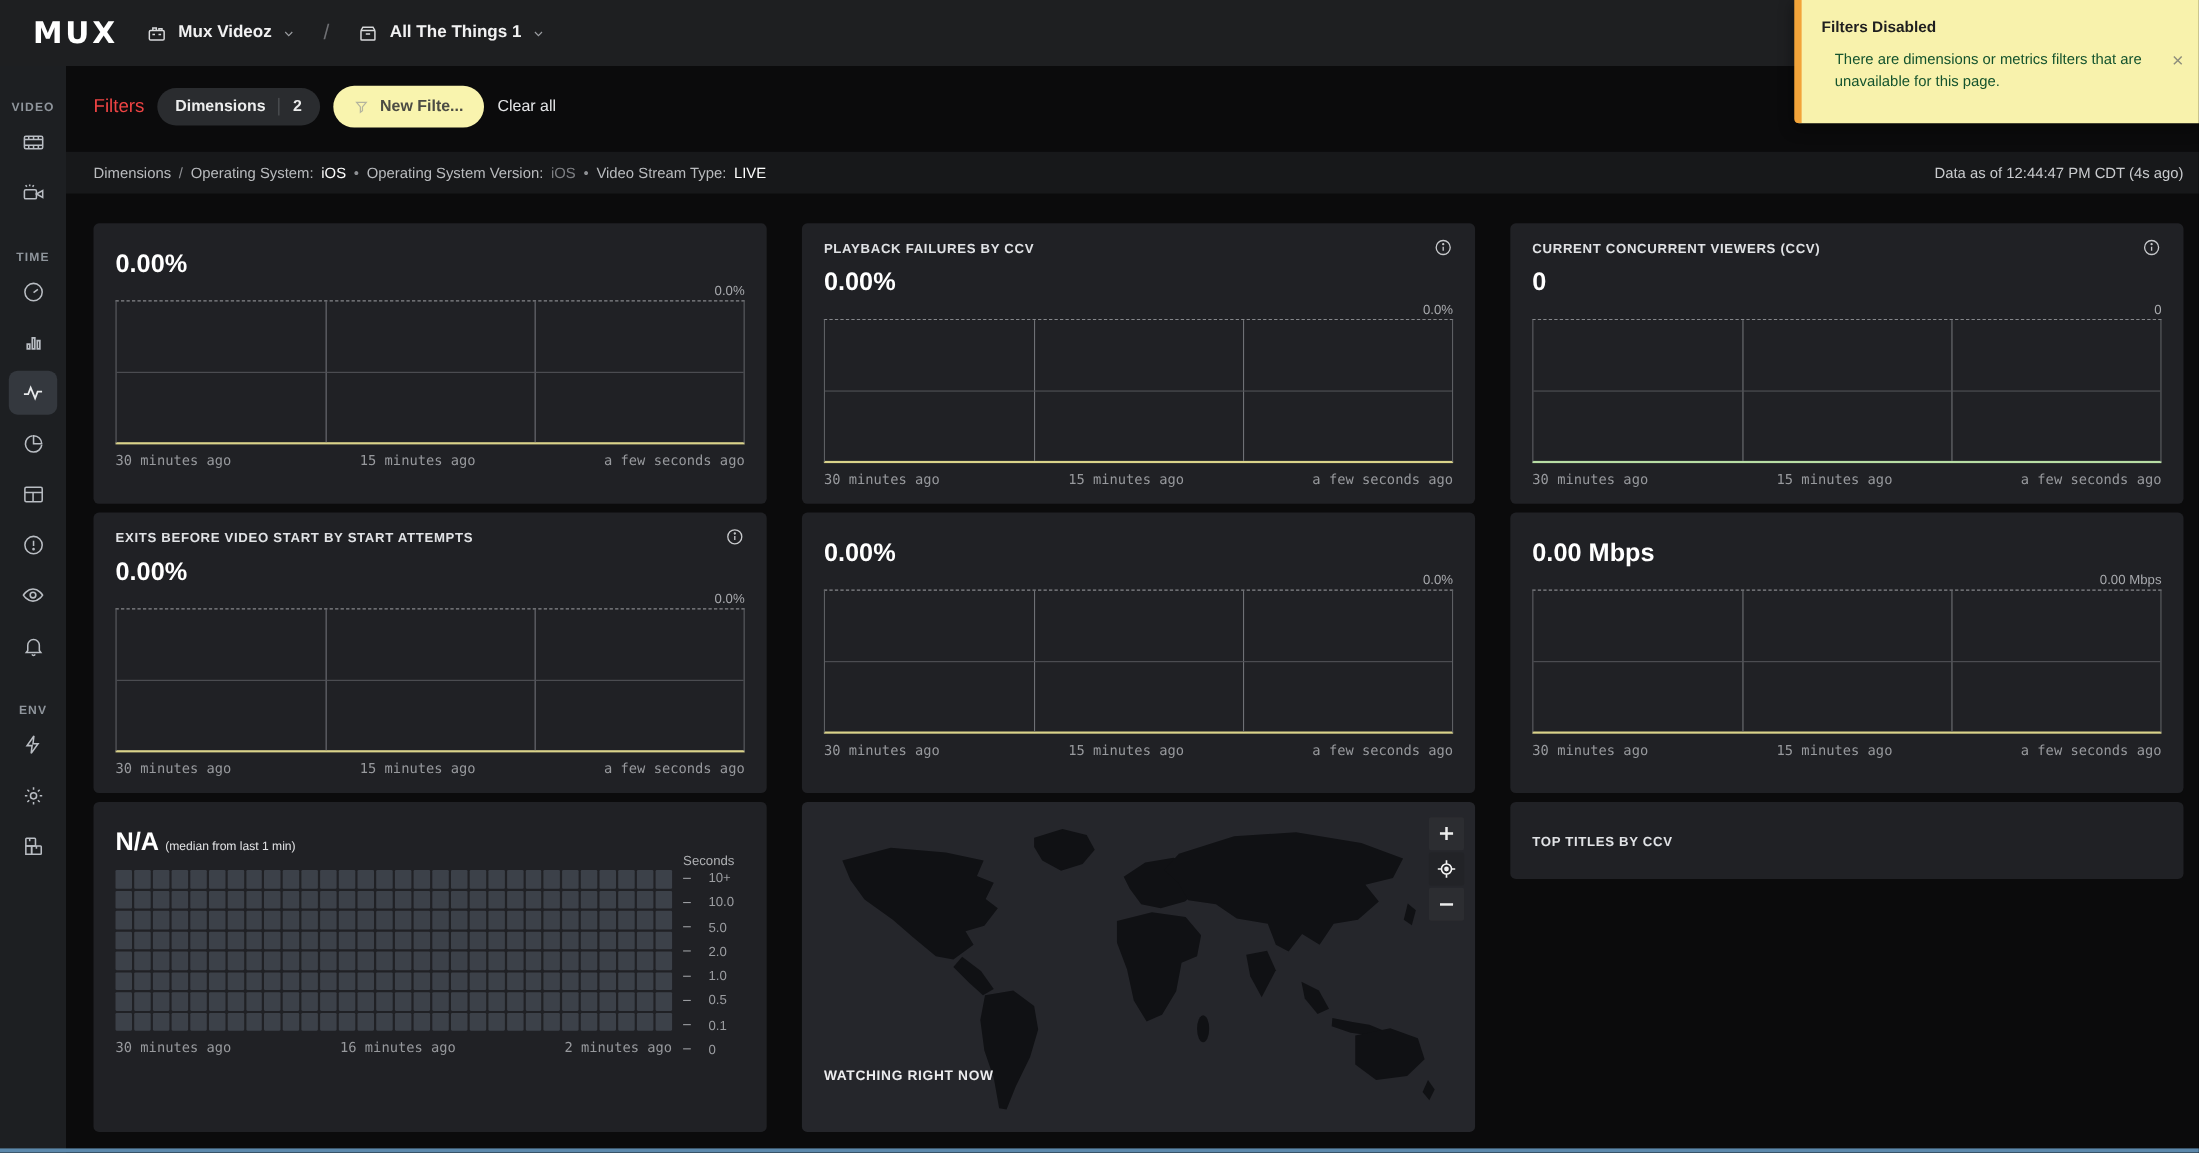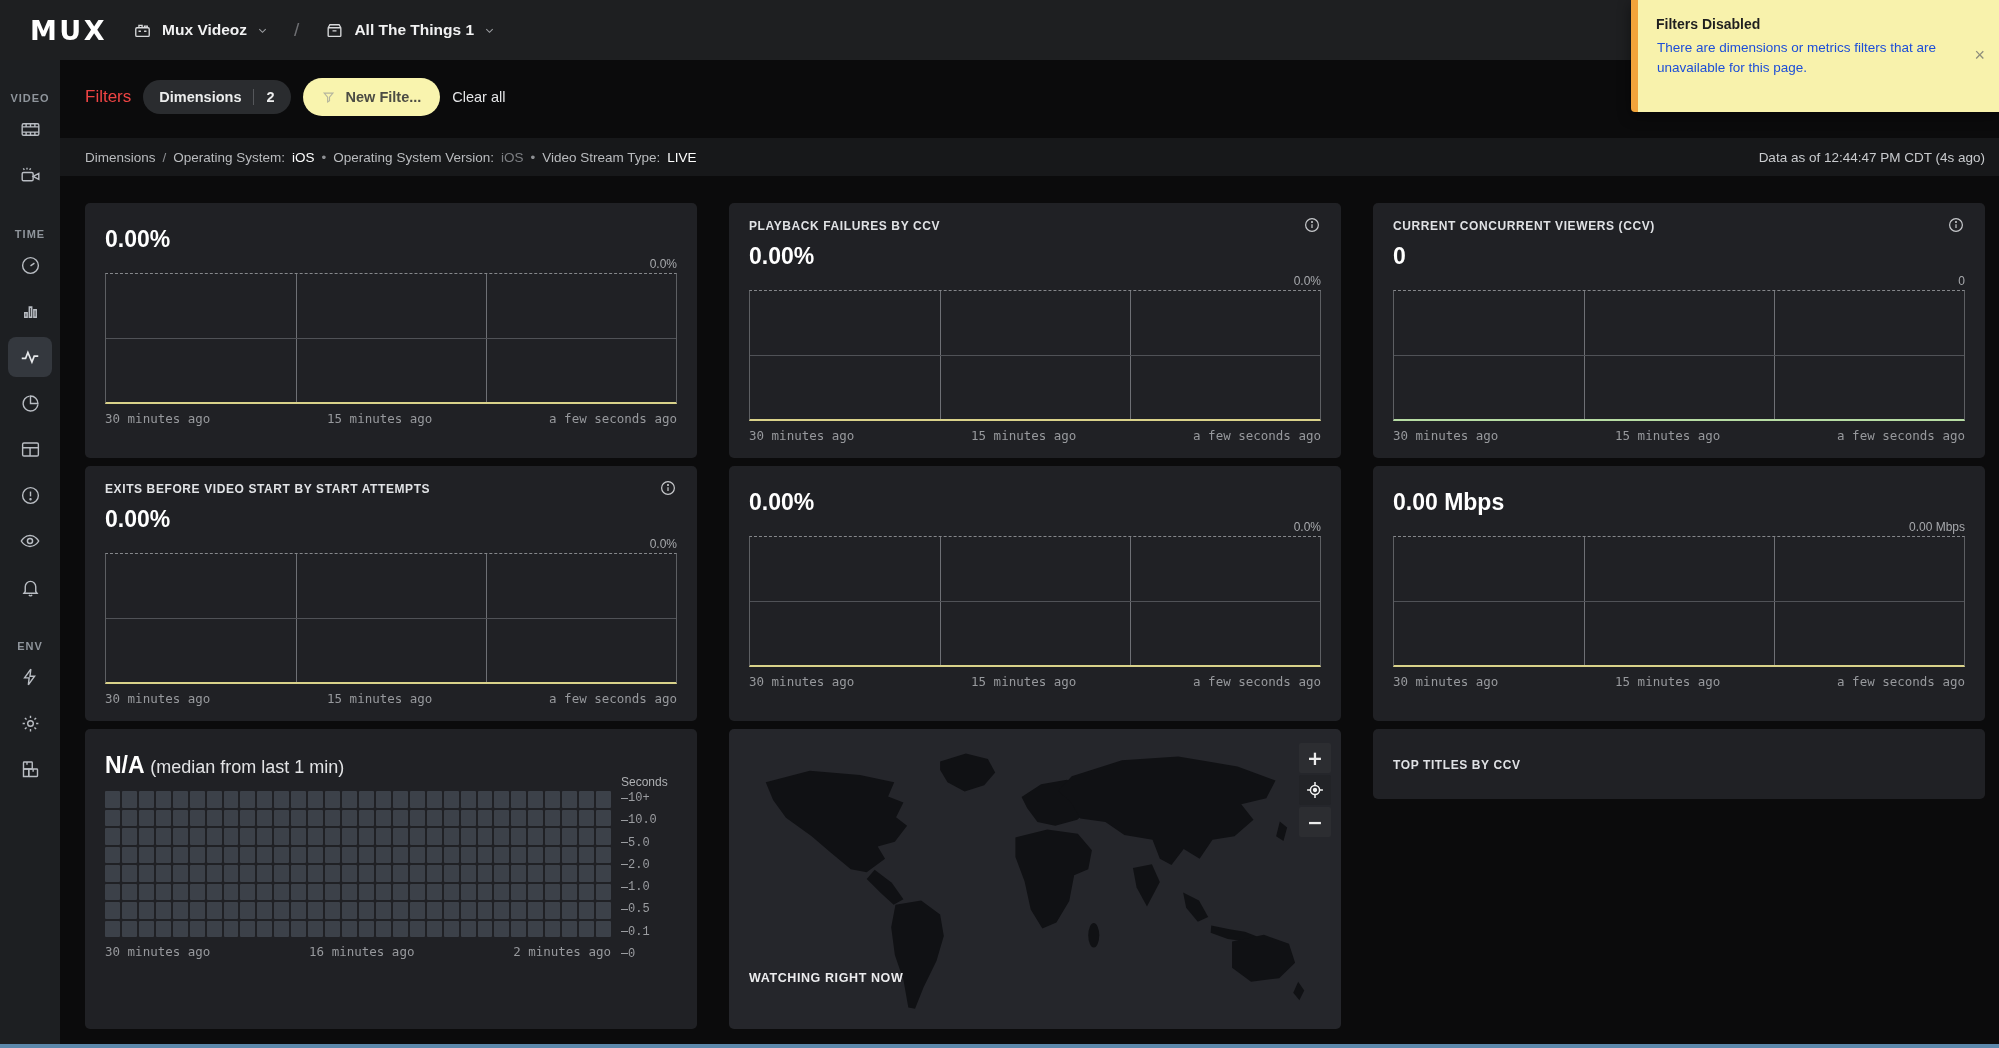--- a/index.html
+++ b/index.html
@@ -93,7 +93,7 @@
          border-left:7px solid #f2a43a;box-sizing:border-box;padding:16px 40px 16px 18px;
          z-index:20;border-radius:0 0 0 4px;box-shadow:0 4px 14px rgba(0,0,0,.45)}
   .toast-title{font-size:14px;font-weight:700;color:#1f1f1f;margin:0 0 6px}
-  .toast-body{font-size:13.5px;color:#1d4ed8;line-height:1.45;width:300px;margin:1px}
+  .toast-body{font-size:13.5px;color:#14532d;line-height:1.45;width:300px;margin:12px}
   .toast-close{position:absolute;right:14px;top:46px;color:#8e8e7c;font-size:18px;cursor:pointer;line-height:1}
   
   .bottom-strip{position:absolute;left:0;right:0;bottom:0;height:4px;background:#5c88ab;z-index:30}

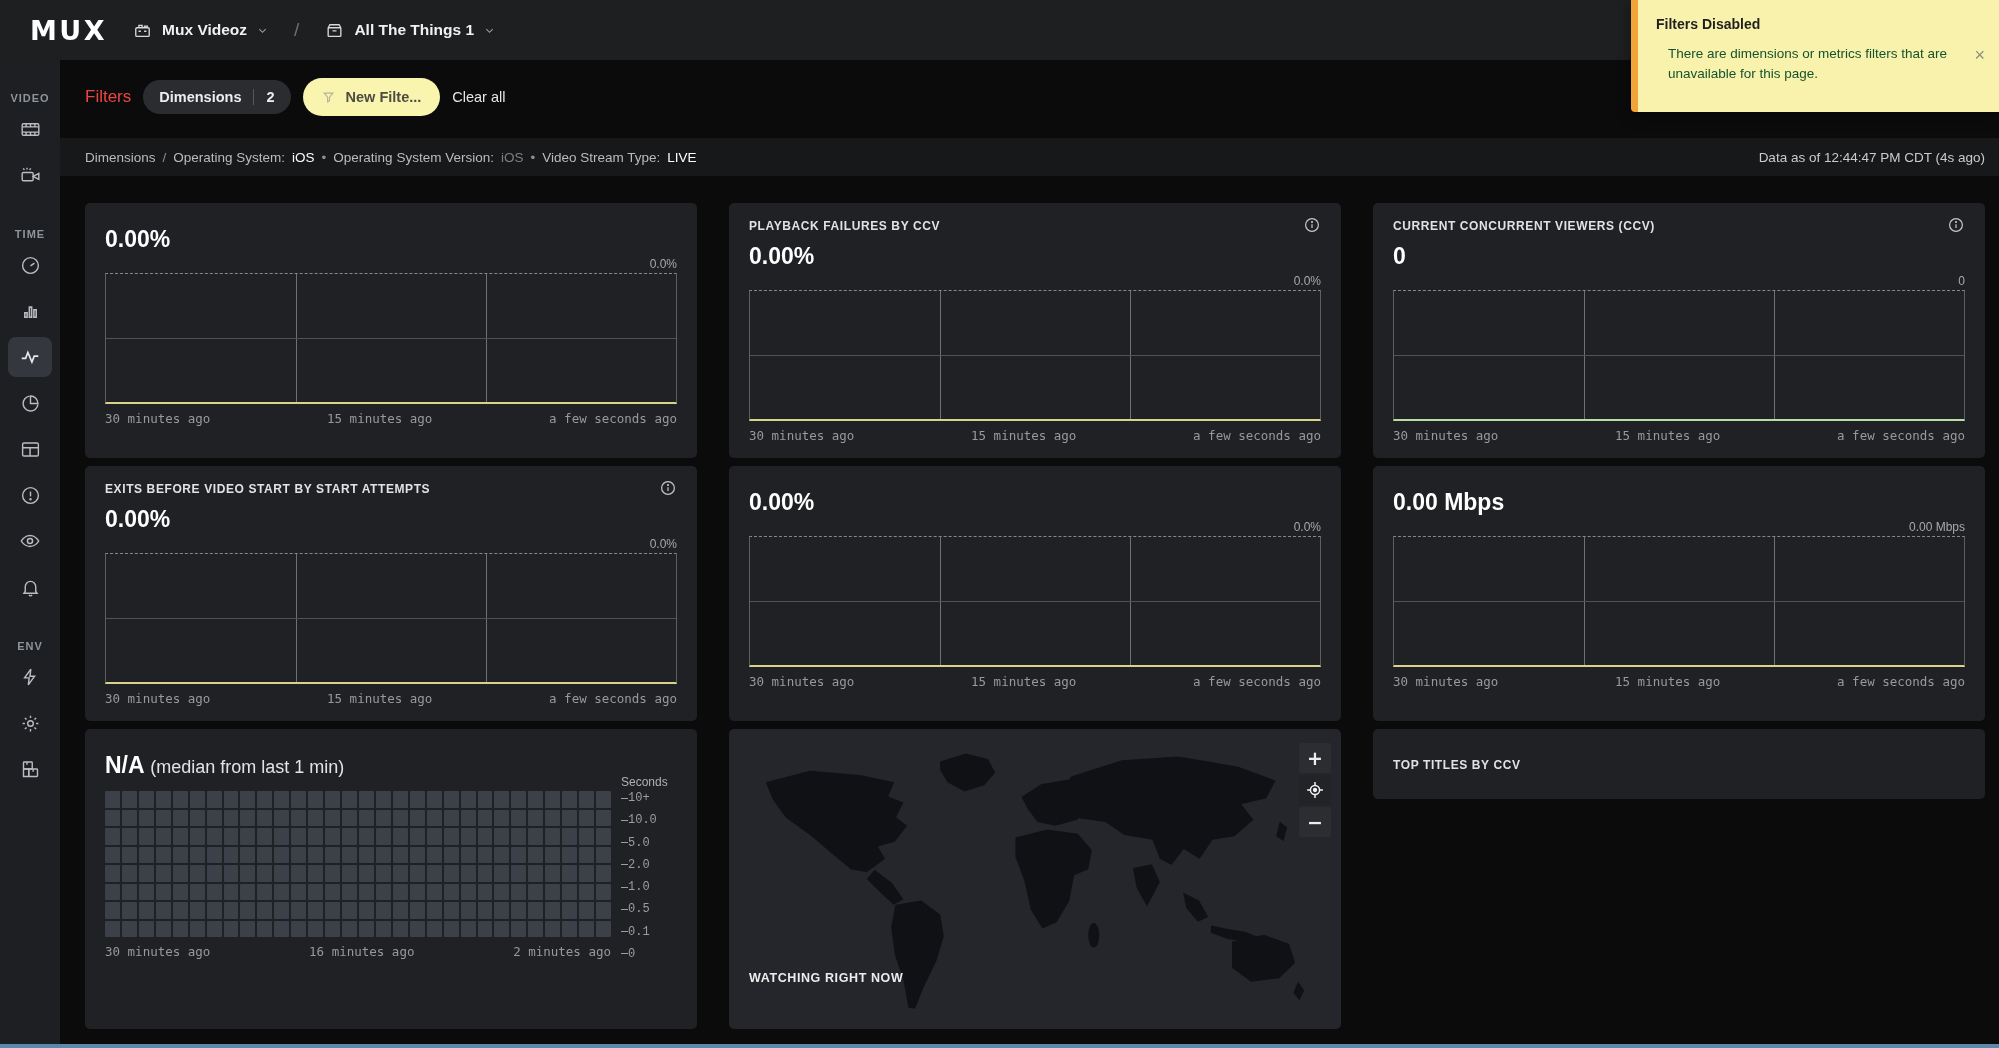--- a/index.html
+++ b/index.html
@@ -51,7 +51,7 @@
   .card-title{margin:2px 0 0;font-size:12px;font-weight:700;letter-spacing:.6px;color:#e0e2e5}
   .info-icon{color:#c7c9cc;cursor:pointer;margin-top:-1px}
   .big-value{margin-top:9px;font-size:23px;font-weight:700;color:#fff}
-  .big-value .note{font-size:18px;font-weight:400;color:#e2e3e5}
+  .big-value .note{font-size:11px;font-weight:400;color:#e2e3e5}
   .axis-max{margin:4px 0 2px;text-align:right;font-size:12px;color:#a7a9ad}
   .plot{position:relative;height:128px;border:1px solid #5d5f63;border-top:1px dashed #85878b;
         border-bottom-width:2px;border-bottom-style:solid}

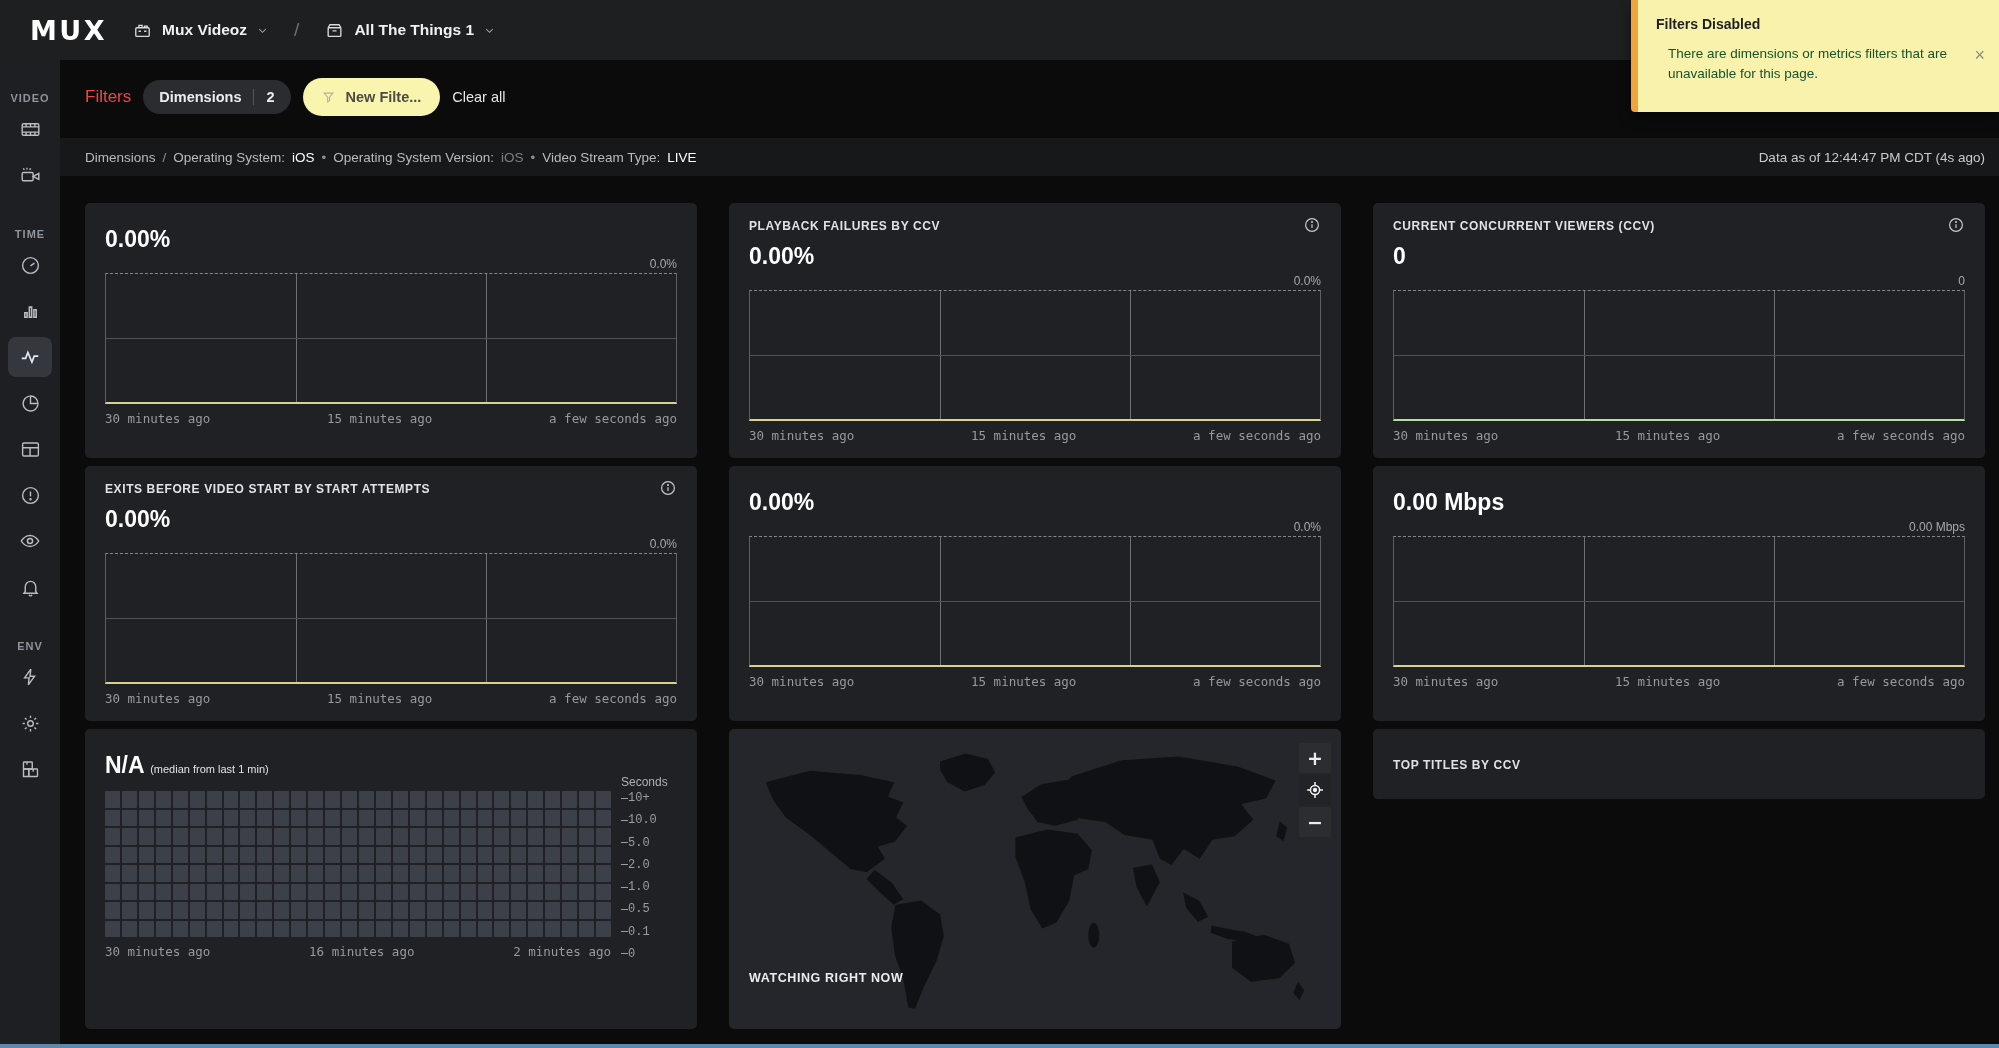--- a/index.html
+++ b/index.html
@@ -73,7 +73,7 @@
   .sec-axis{width:56px;display:flex;flex-direction:column}
   .sec-title{font-size:12px;color:#aeb0b3;margin:-16px 0 4px;text-align:left}
   .sec-ticks{flex:1;display:flex;flex-direction:column;justify-content:space-between;height:146px}
-  .tick{display:flex;align-items:center;gap:0;font-family:Liberation Mono, monospace;
+  .tick{display:flex;align-items:center;gap:16px;font-family:Liberation Sans, sans-serif;
         font-size:12px;color:#9b9da1;line-height:10px}
   .tick .dash{width:7px;height:1px;background:#9b9da1;display:inline-block}
   

